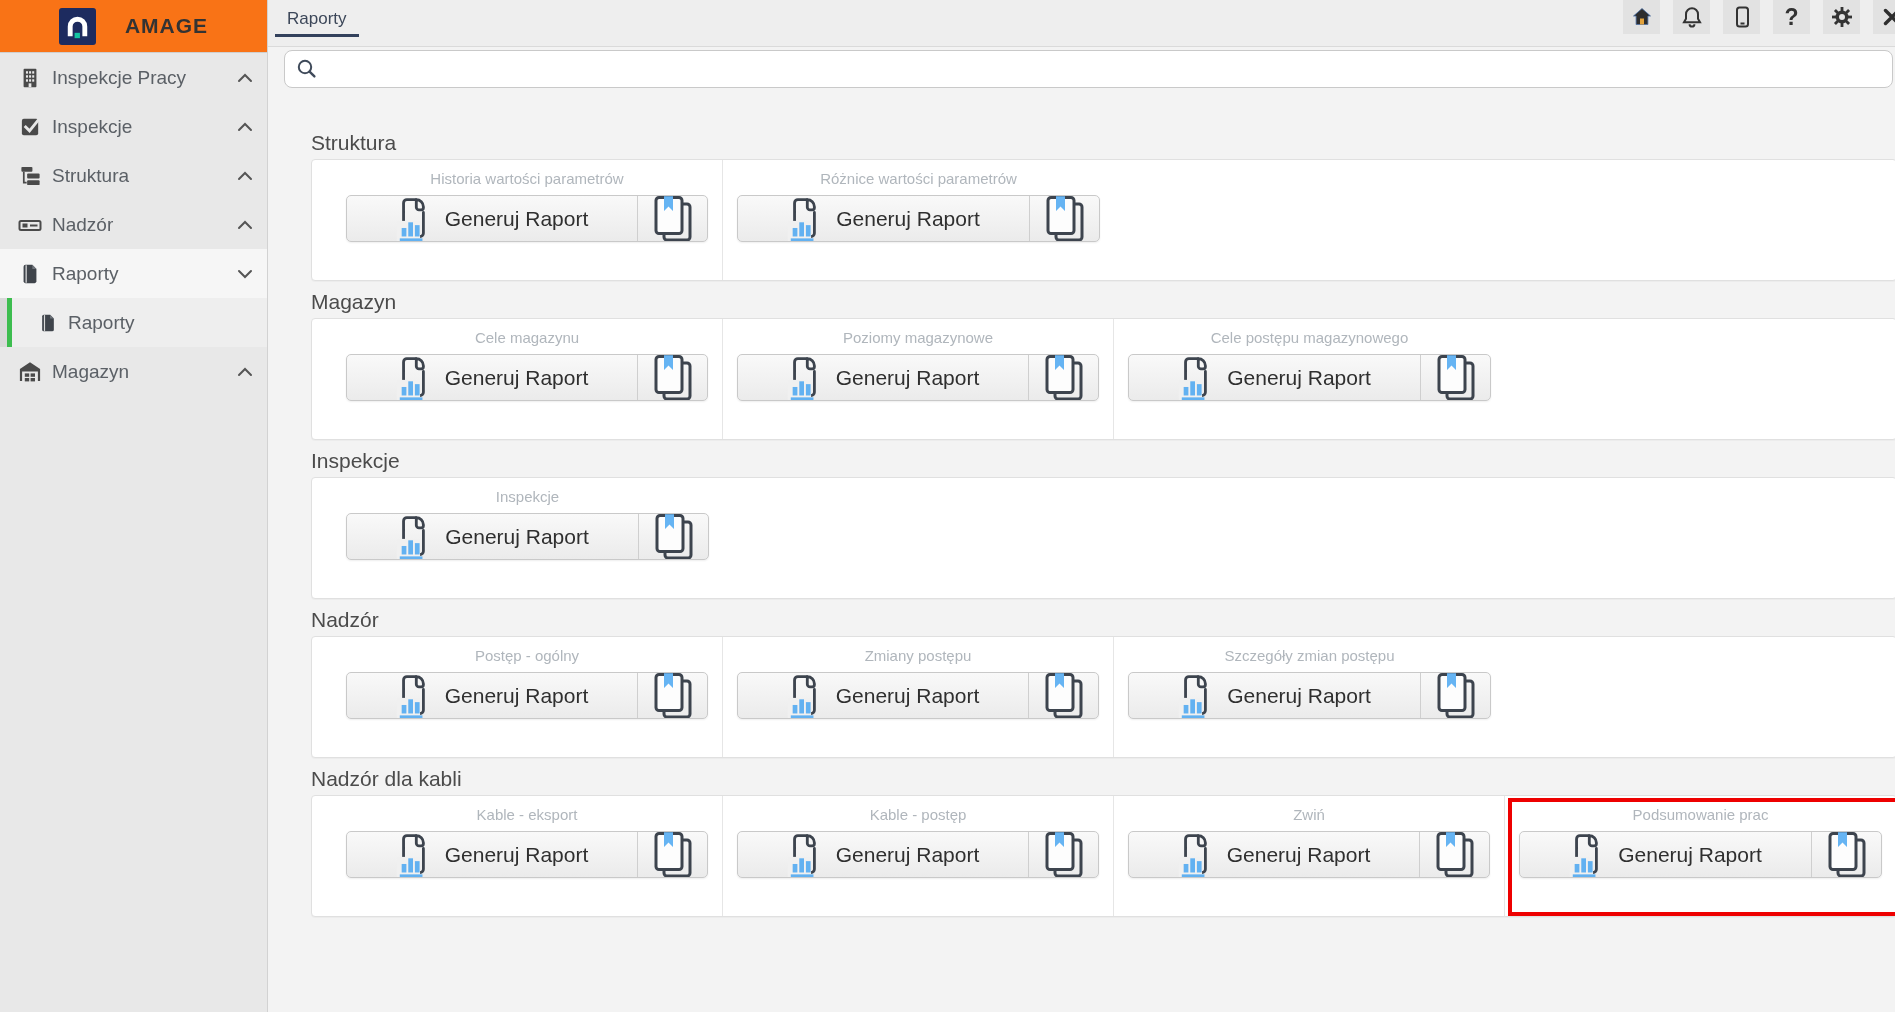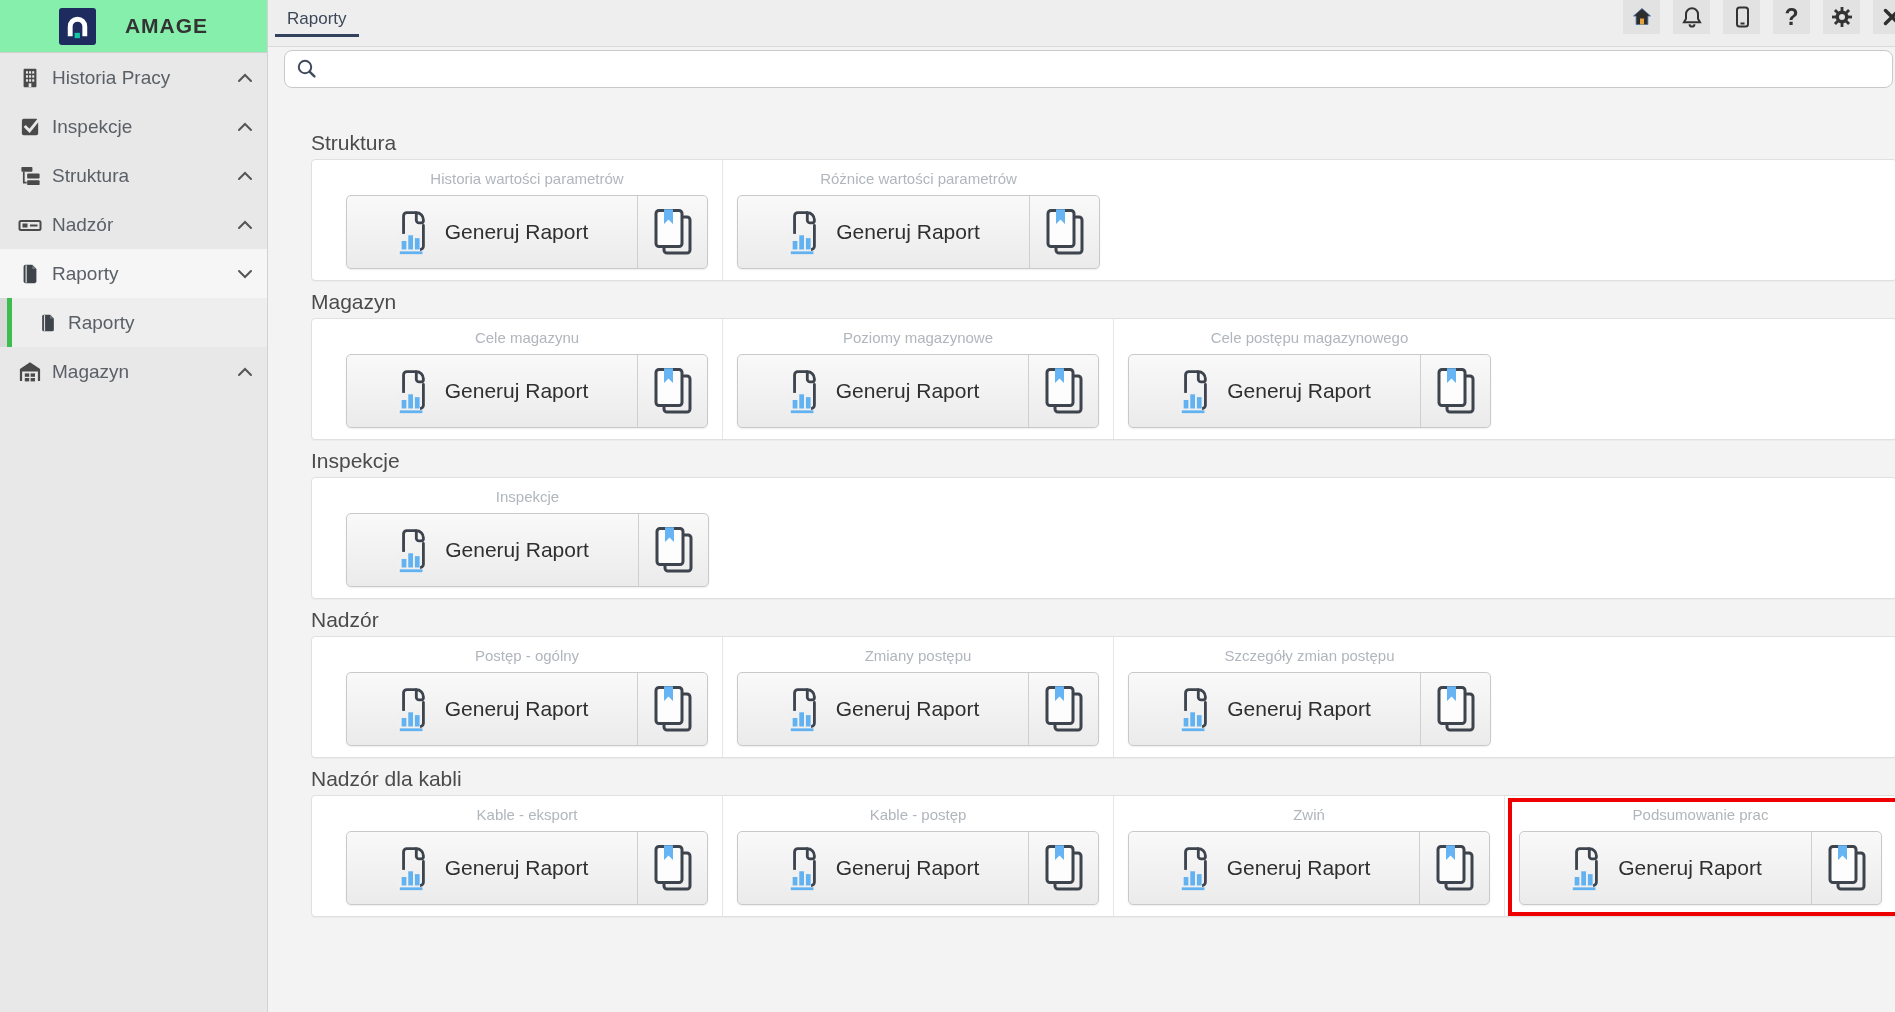--- a/index.html
+++ b/index.html
@@ -16,7 +16,7 @@
     display:flex; flex-direction:column;
   }
   .logo-bar {
-    height:53px; background:#86efac; border-bottom:1px solid #cfcfcf;
+    height:53px; background:#f97316; border-bottom:1px solid #cfcfcf;
     display:flex; align-items:center; justify-content:center; gap:29px;
   }
   .brand { font-size:21px; font-weight:bold; color:#333; letter-spacing:1px; }

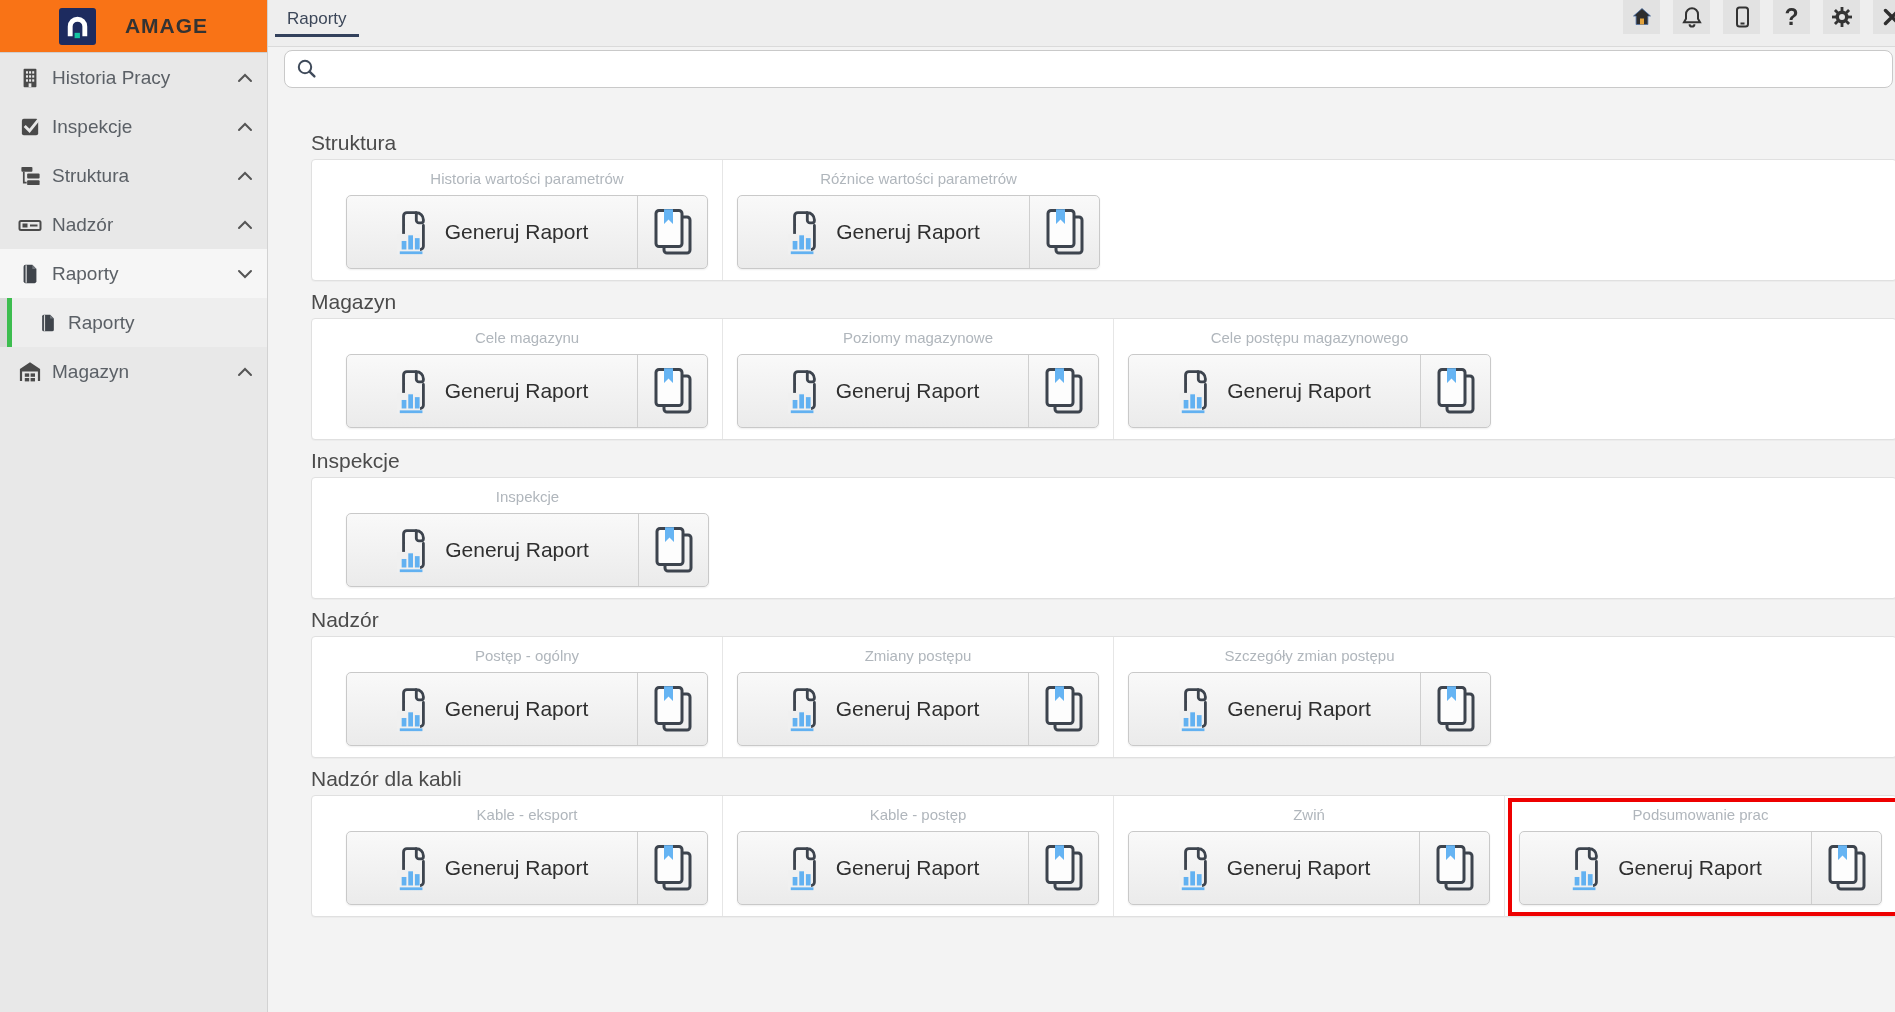--- a/index.html
+++ b/index.html
@@ -164,7 +164,7 @@
           </g>
         </svg>
     </span>
-    <span class="nlabel">Historia Pracy</span>
+    <span class="nlabel">Inspekcje Pracy</span>
     <svg class="chev" width="16" height="10">
         <use href="#i-chev-up"></use>
       </svg>

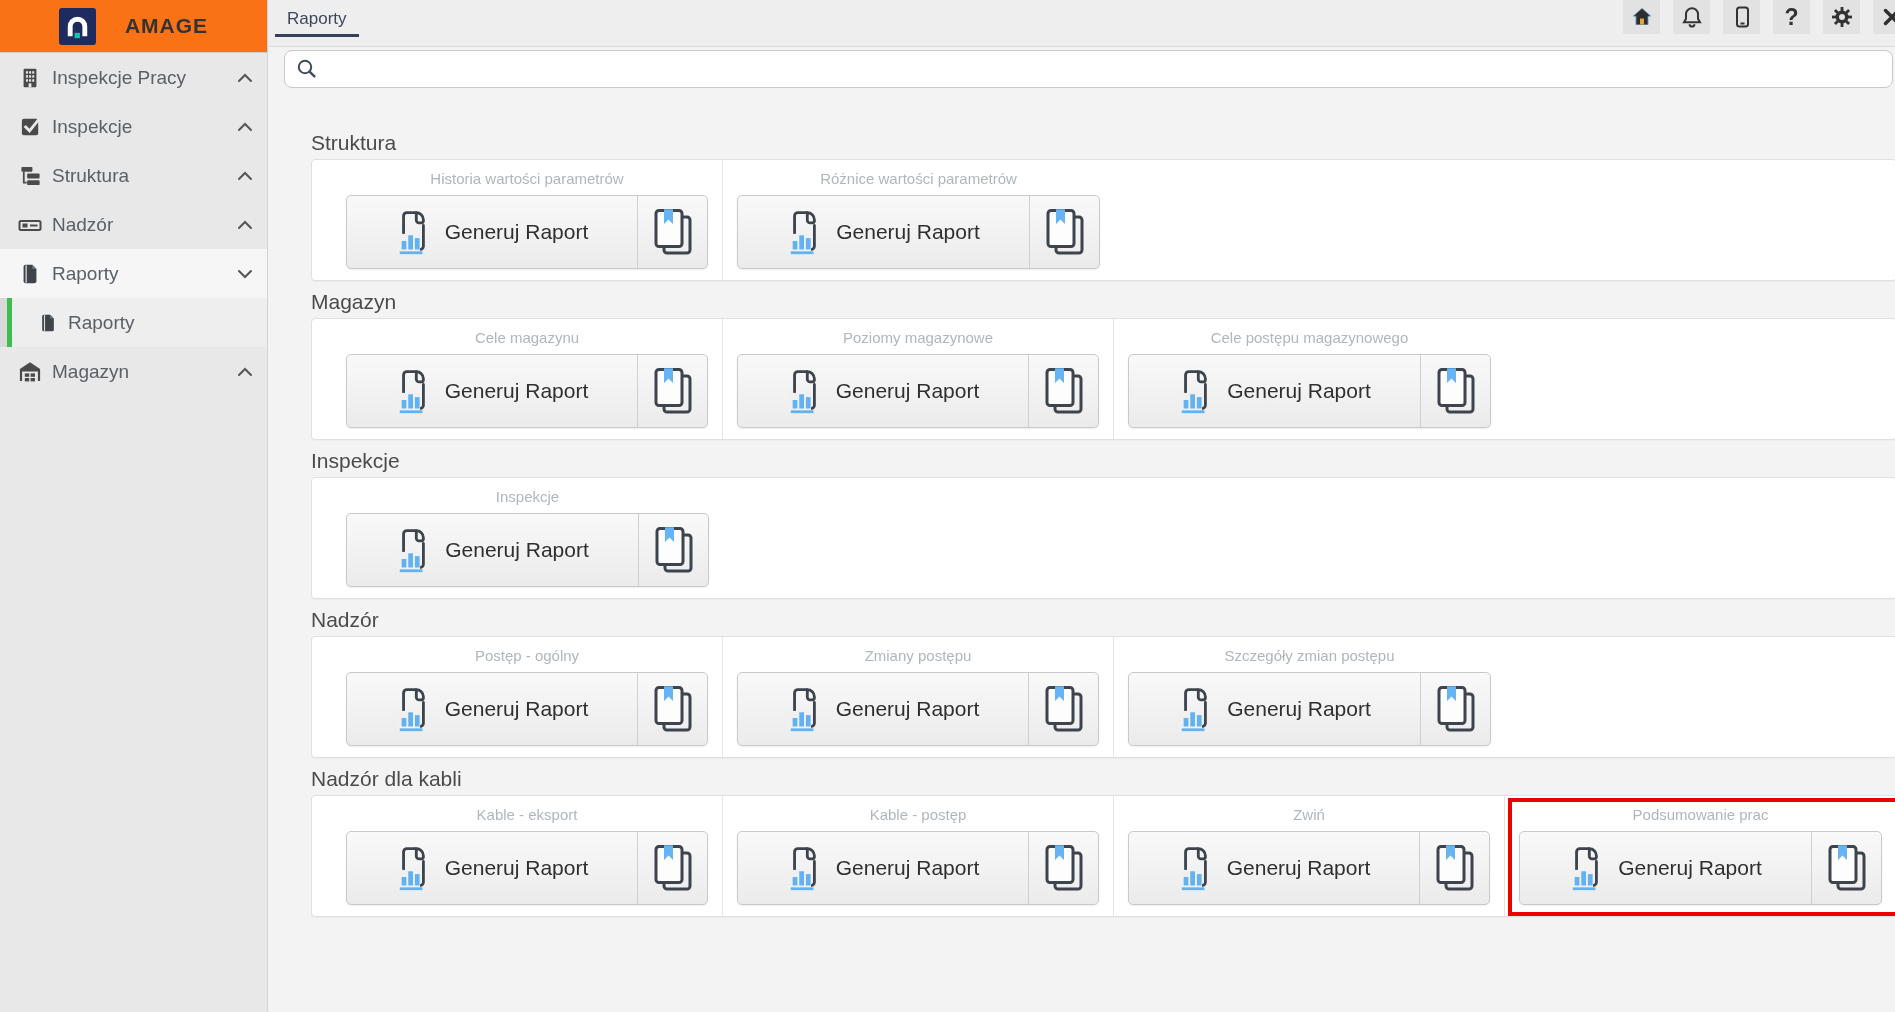--- a/index.html
+++ b/index.html
@@ -83,7 +83,7 @@
     line-height:16px; margin-bottom:8px;
   }
   .btn-group {
-    display:flex; margin:0 14px; height:74px;
+    display:flex; margin:0 14px; height:47px;
     border:1px solid #c9c9c9; border-radius:5px; overflow:hidden;
     background:linear-gradient(#f9f9f9,#ebebeb);
     box-shadow:0 1px 2px rgba(0,0,0,0.07);

